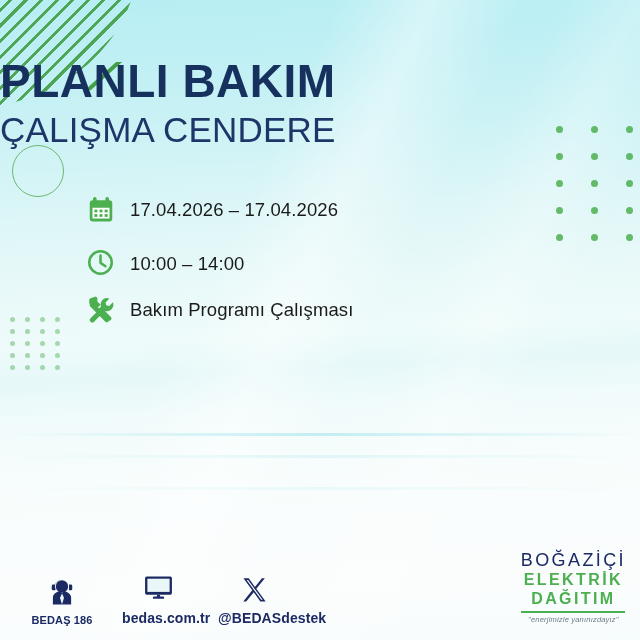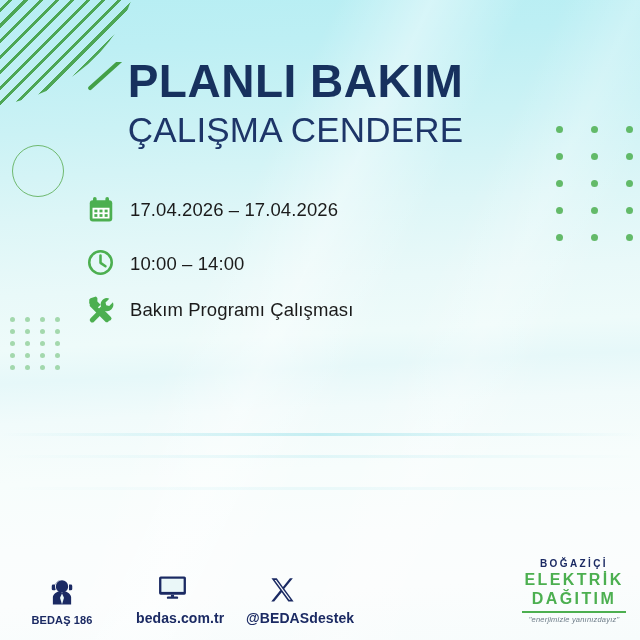--- a/index.html
+++ b/index.html
@@ -90,7 +90,7 @@
   #dots-left span { width:5px; height:5px; opacity:.45; }
 
   
-  .titles { position:absolute; left:0; top:58px; width:591px; text-align:center; }
+  .titles { position:absolute; left:0; top:58px; width:591px; }
   .t-main {
     font-family:"Liberation Sans", sans-serif;
     font-weight:bold;

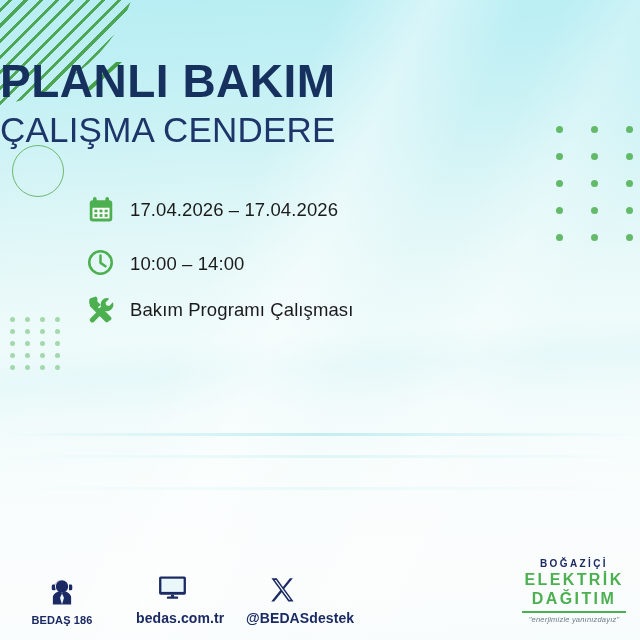--- a/index.html
+++ b/index.html
@@ -152,7 +152,7 @@
     line-height:1;
   }
   .brand .b1 {
-    font-size:10px; font-weight:bold; letter-spacing:2.4px;
+    font-size:18px; font-weight:normal; letter-spacing:2.4px;
     color:#1b2a63;
     margin-top:40px;
   }

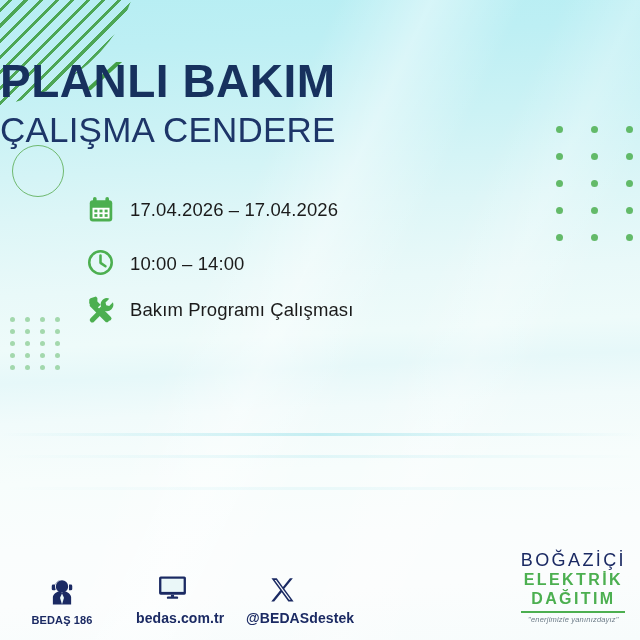--- a/index.html
+++ b/index.html
@@ -132,7 +132,7 @@
   .footer { position:absolute; left:0; bottom:0; width:640px; height:96px; }
   .contacts {
     position:absolute; left:26px; bottom:14px;
-    display:flex; align-items:flex-end; gap:38px;
+    display:flex; align-items:flex-end; gap:24px;
   }
   .contact { width:72px; text-align:center; }
   .contact .cico { height:32px; display:flex; align-items:flex-end; justify-content:center; }

